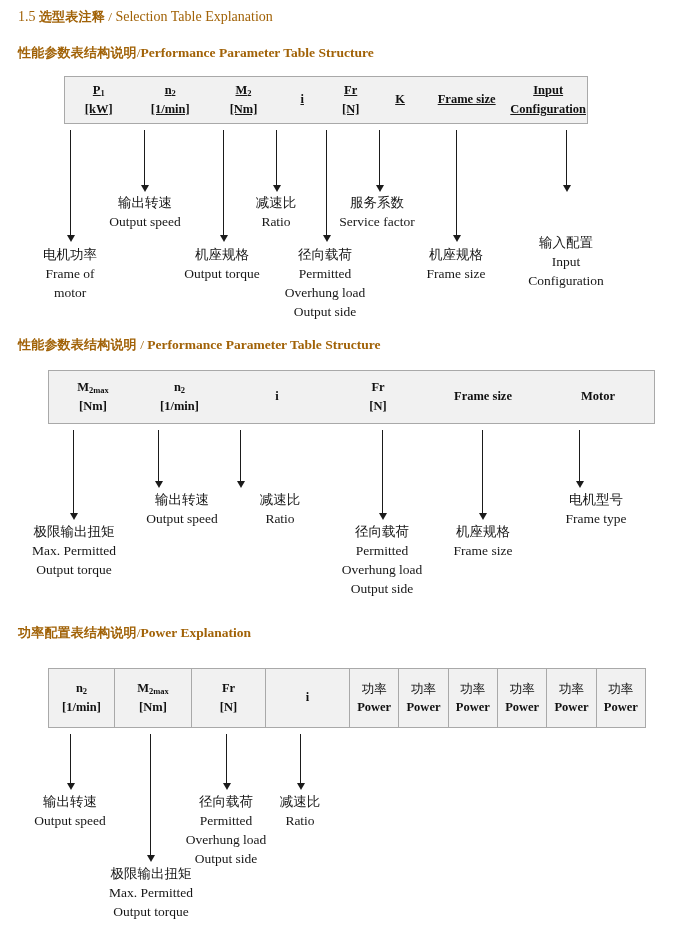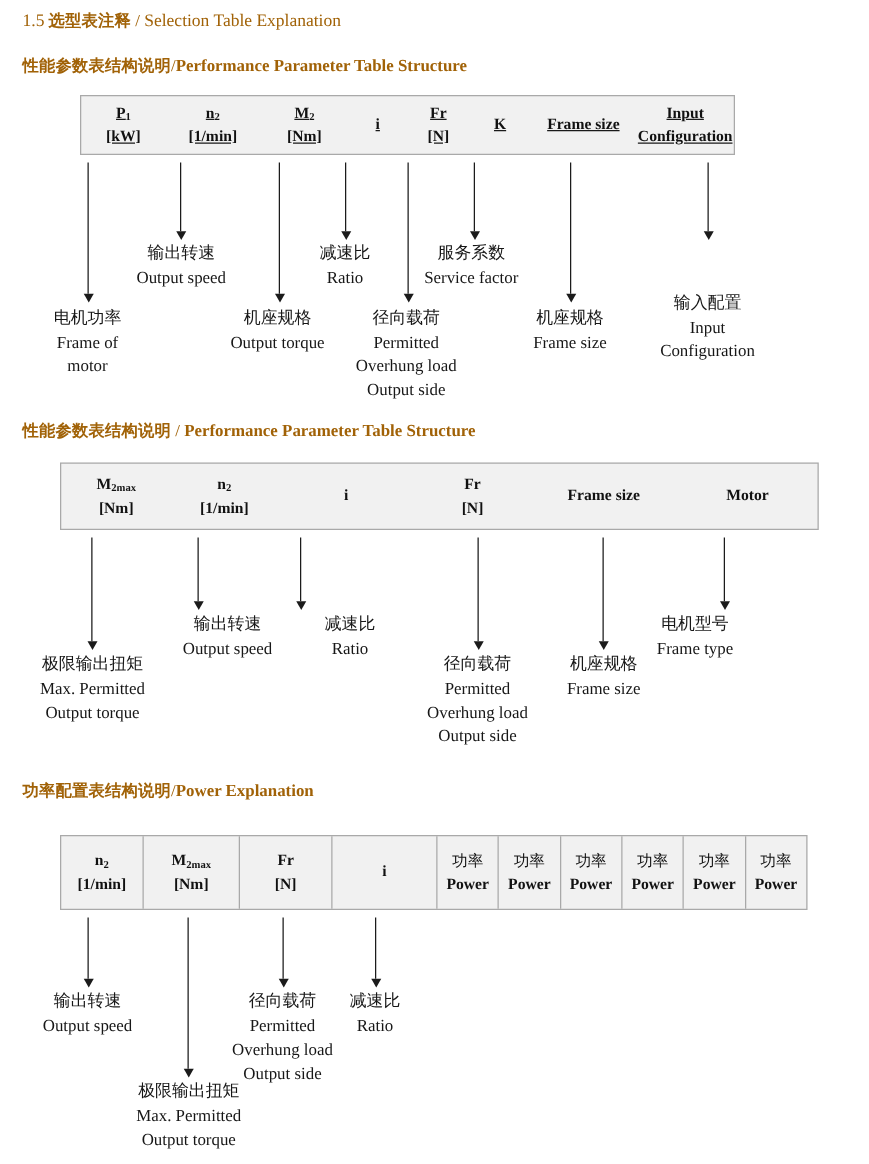--- a/index.html
+++ b/index.html
@@ -315,7 +315,7 @@
   <span class="cn">机座规格</span>
   <span class="en">Frame size</span>
 </div>
-<div class="cap" style="left:556px; top:490px;">
+<div class="cap" style="left:596px; top:490px;">
   <span class="cn">电机型号</span>
   <span class="en">Frame type</span>
 </div>

